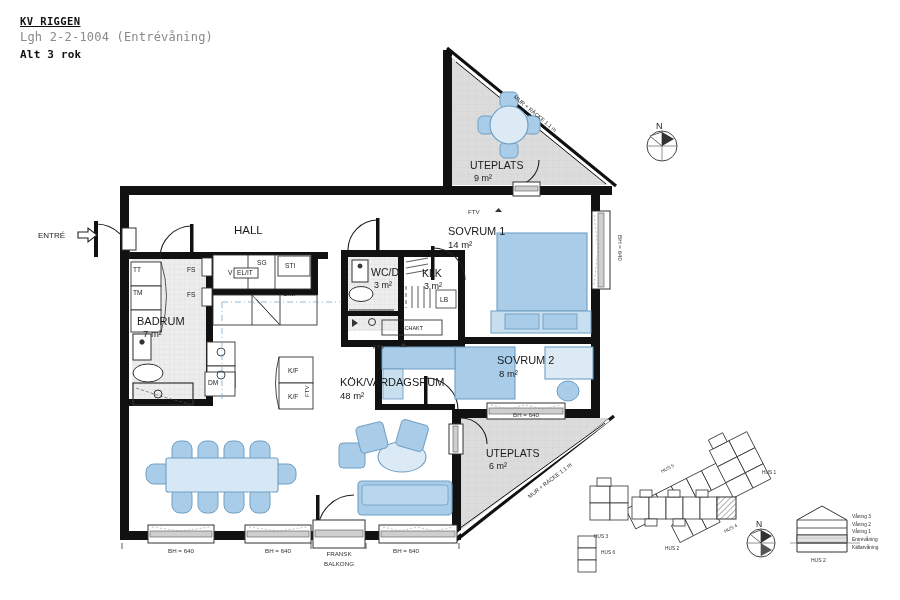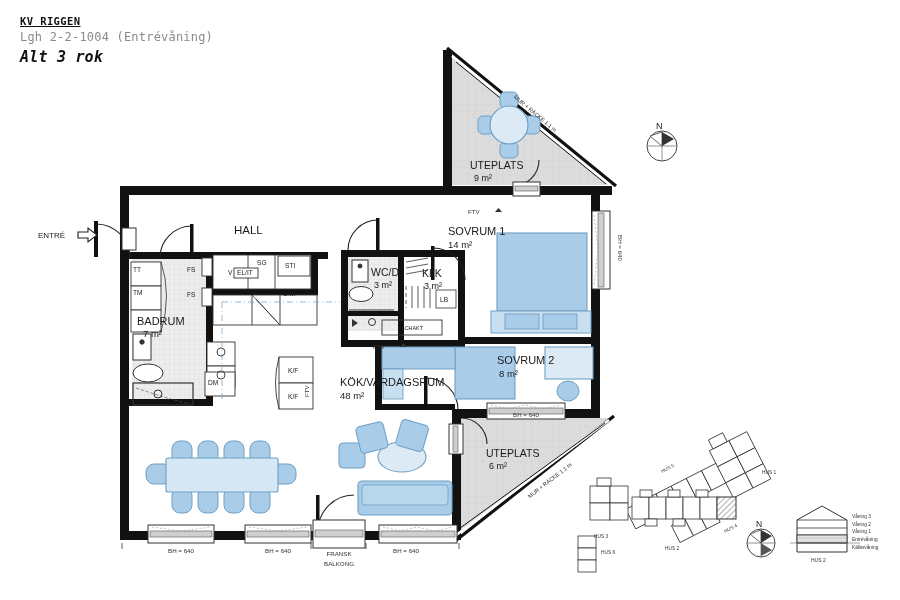--- a/index.html
+++ b/index.html
@@ -10,7 +10,7 @@
   #title-block{position:absolute;left:20px;top:14px;line-height:1.45;}
   #title-block .t1{font-family:"DejaVu Sans Mono",monospace;font-size:10.5px;font-weight:bold;letter-spacing:.4px;color:#111;text-decoration:underline;}
   #title-block .t2{font-family:"DejaVu Sans Mono",monospace;font-size:12px;color:#8a8a8a;letter-spacing:.2px;}
-  #title-block .t3{font-family:"DejaVu Sans Mono",monospace;font-size:15px;font-weight:bold;color:#111;letter-spacing:.2px;font-style:italic;}
+  #title-block .t3{font-family:"DejaVu Sans Mono",monospace;font-size:11px;font-weight:bold;color:#111;letter-spacing:.2px;}
   
   svg{display:block;}
   svg text{font-family:"Liberation Sans",sans-serif;}

